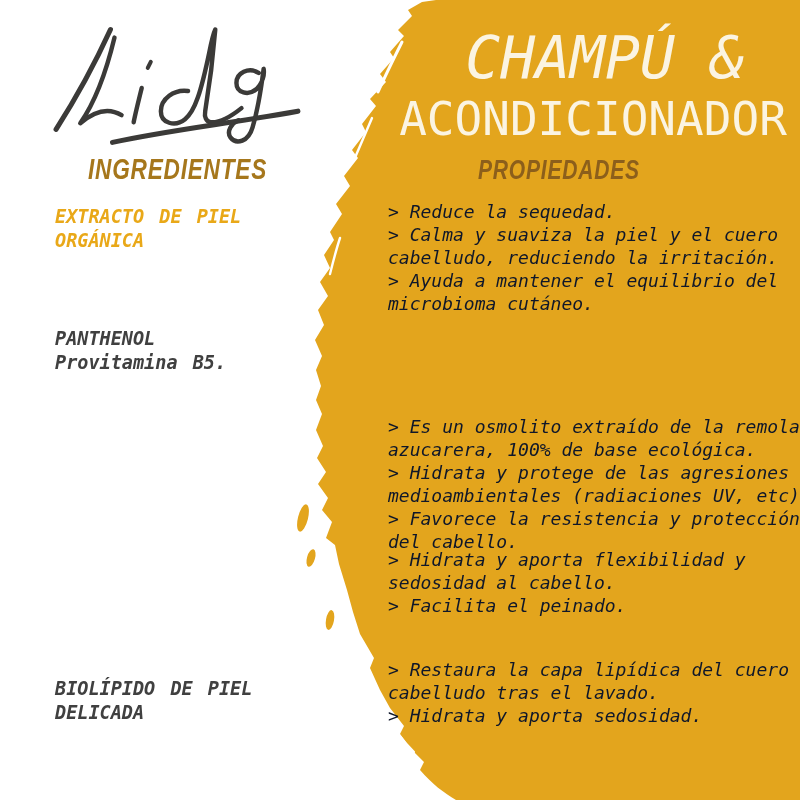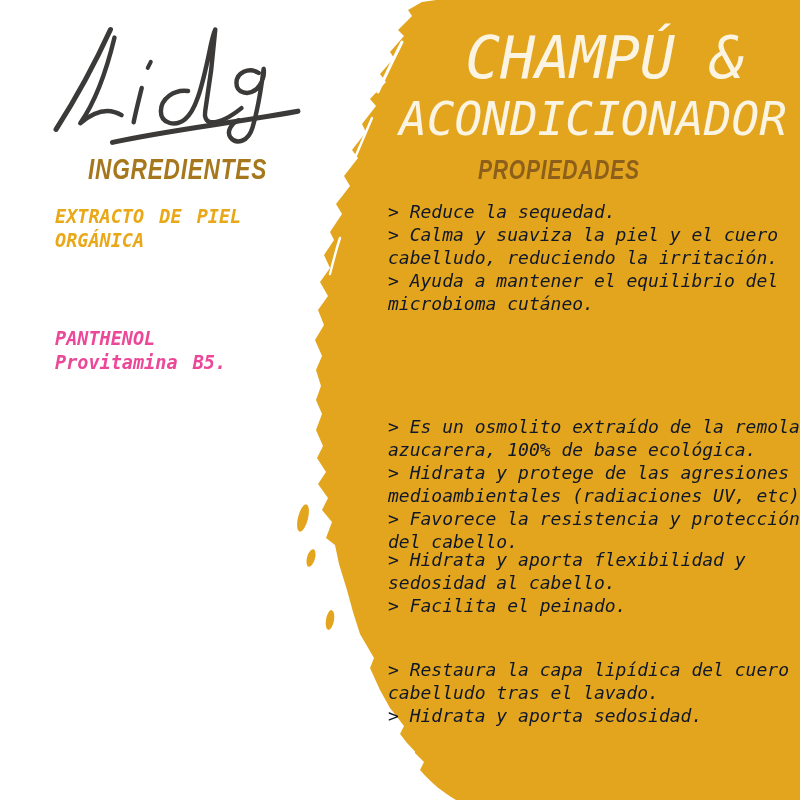--- a/index.html
+++ b/index.html
@@ -27,7 +27,6 @@
     position:absolute;top:94px;left:392px;width:402px;
     text-align:center;
     font-size:46px;line-height:50px;
-    font-style:italic;
     color:#FBF4E2;
     white-space:pre;
   }

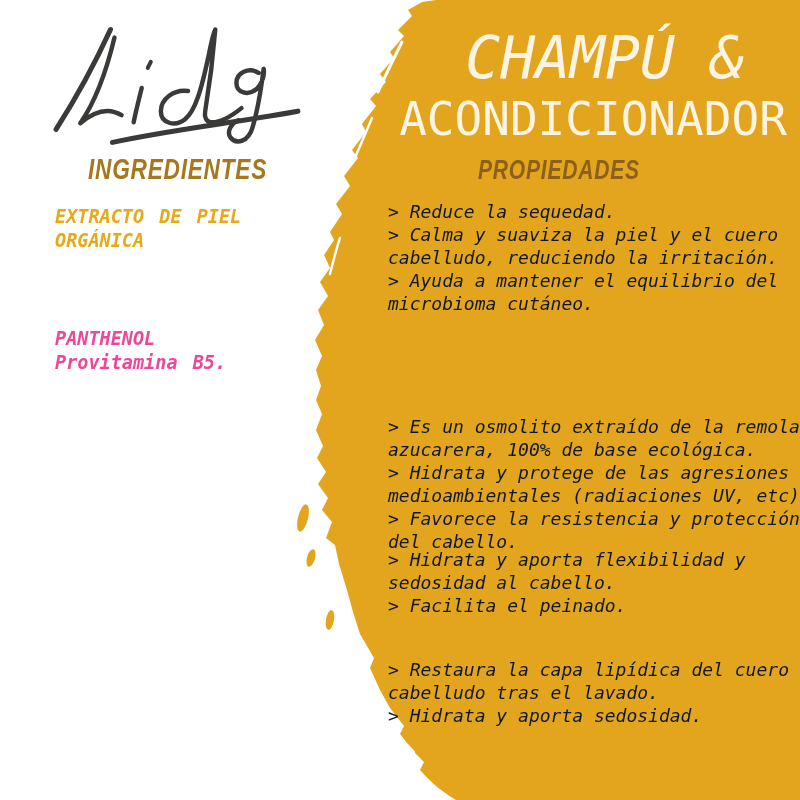--- a/index.html
+++ b/index.html
@@ -47,7 +47,7 @@
     position:absolute;left:55px;width:320px;
     font-weight:bold;font-style:italic;
     font-size:18.5px;line-height:24px;
-    color:#ec4899;
+    color:#404040;
     white-space:pre;
     word-spacing:4px;
   }

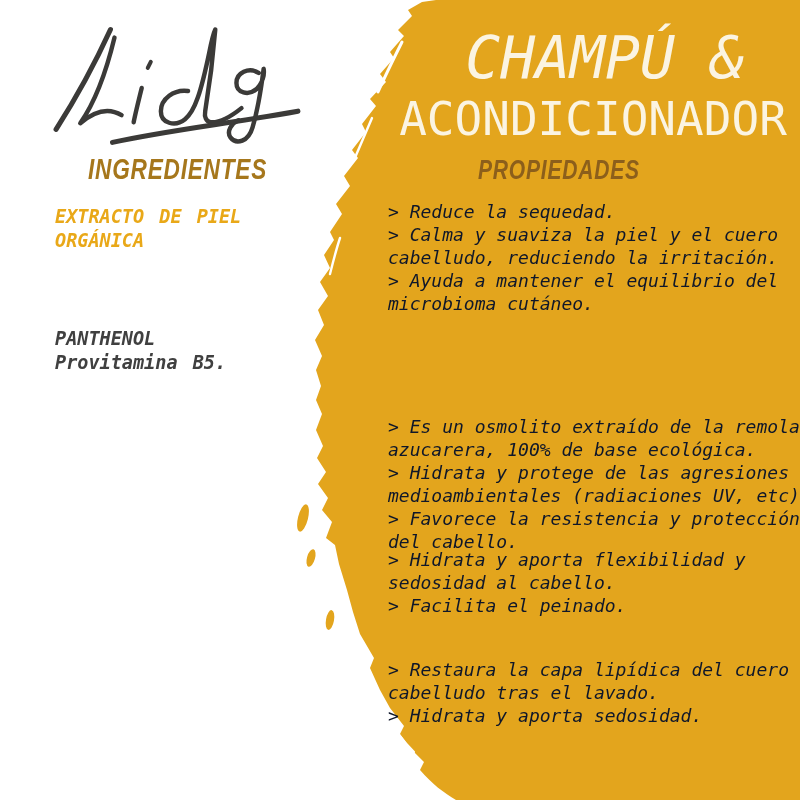--- a/index.html
+++ b/index.html
@@ -111,6 +111,8 @@
 ORGÁNICA</div>
   <div class="ingredient" style="top:327px;">PANTHENOL
 Provitamina B5.</div>
+  <div class="ingredient" style="top:677px;">BIOLÍPIDO DE PIEL
+DELICADA</div>
 
   <div class="props" style="top:200px;">&gt; Reduce la sequedad.
 &gt; Calma y suaviza la piel y el cuero

